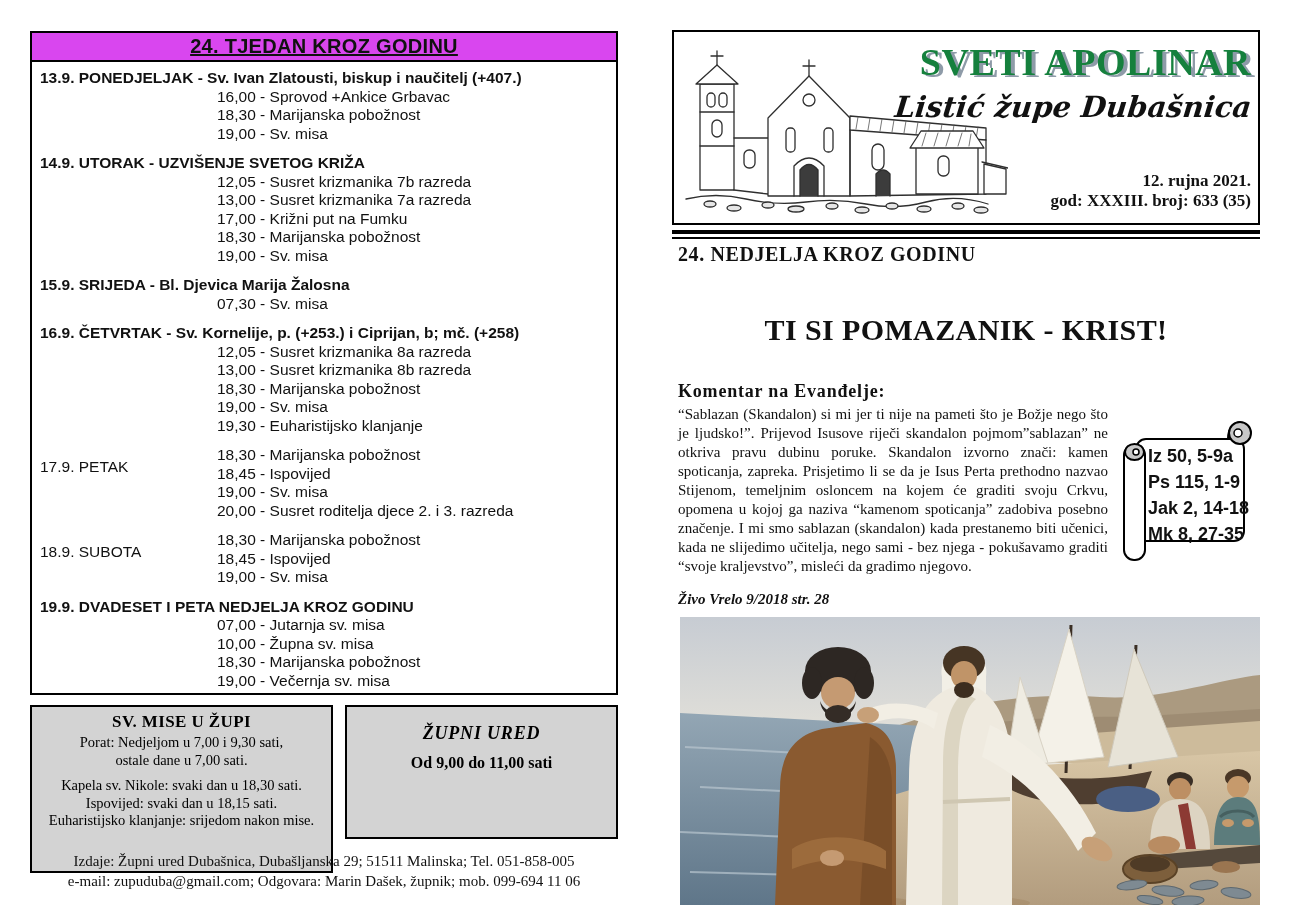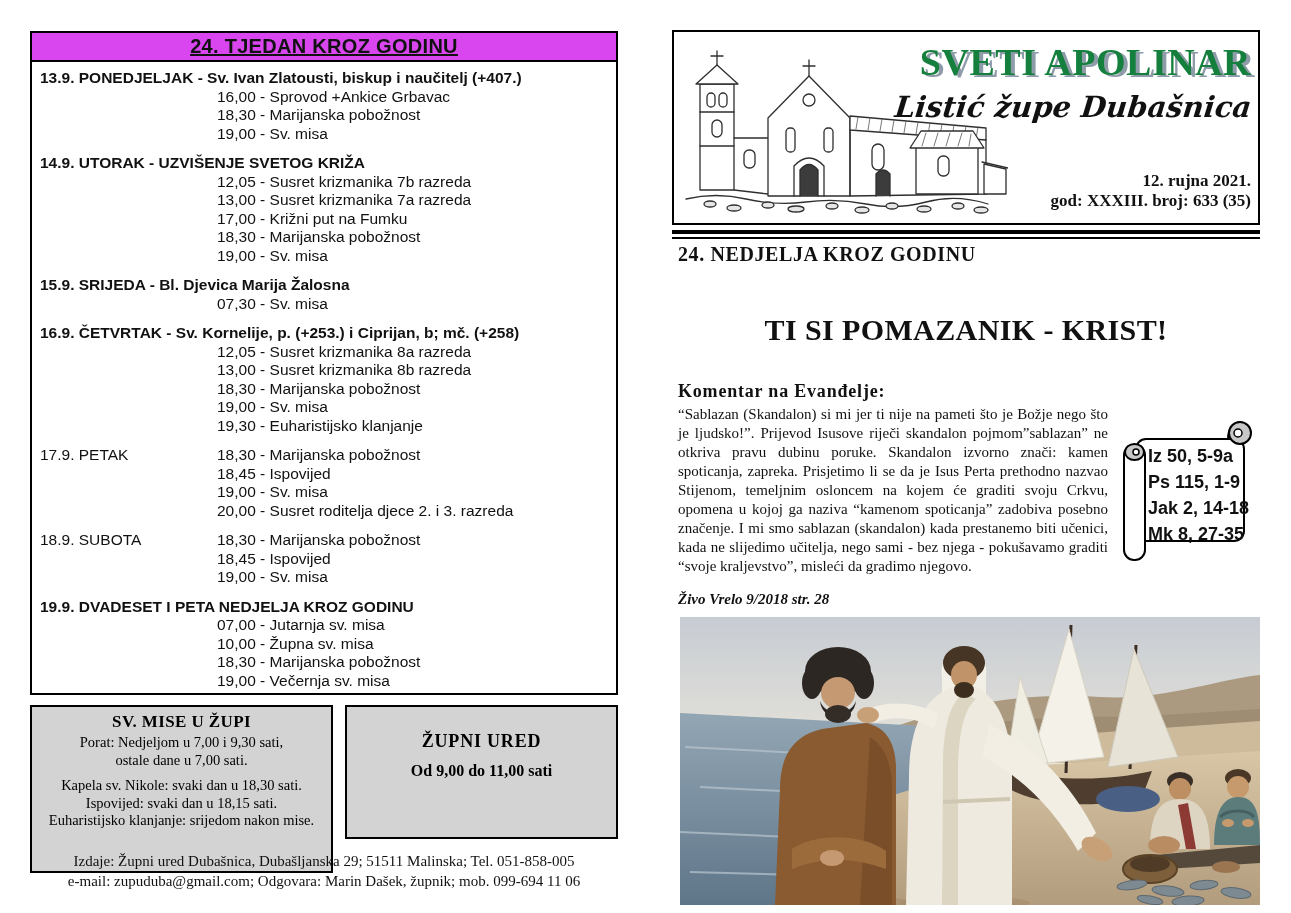--- a/index.html
+++ b/index.html
@@ -15,7 +15,7 @@
   .schedule-body { padding:7px 8px 0 8px; font-size:15.5px; line-height:18.5px; }
   .sched-section { margin-bottom:11px; position:relative; }
   .sched-section .day { font-weight:bold; white-space:nowrap; }
-  .sched-section.inline .day { position:absolute; left:0; top:0; font-weight:normal; }
+  .sched-section.inline .day { position:absolute; left:0; top:12px; font-weight:normal; }
   .sched-section .events { margin-left:177px; }
   .event { white-space:nowrap; }
 

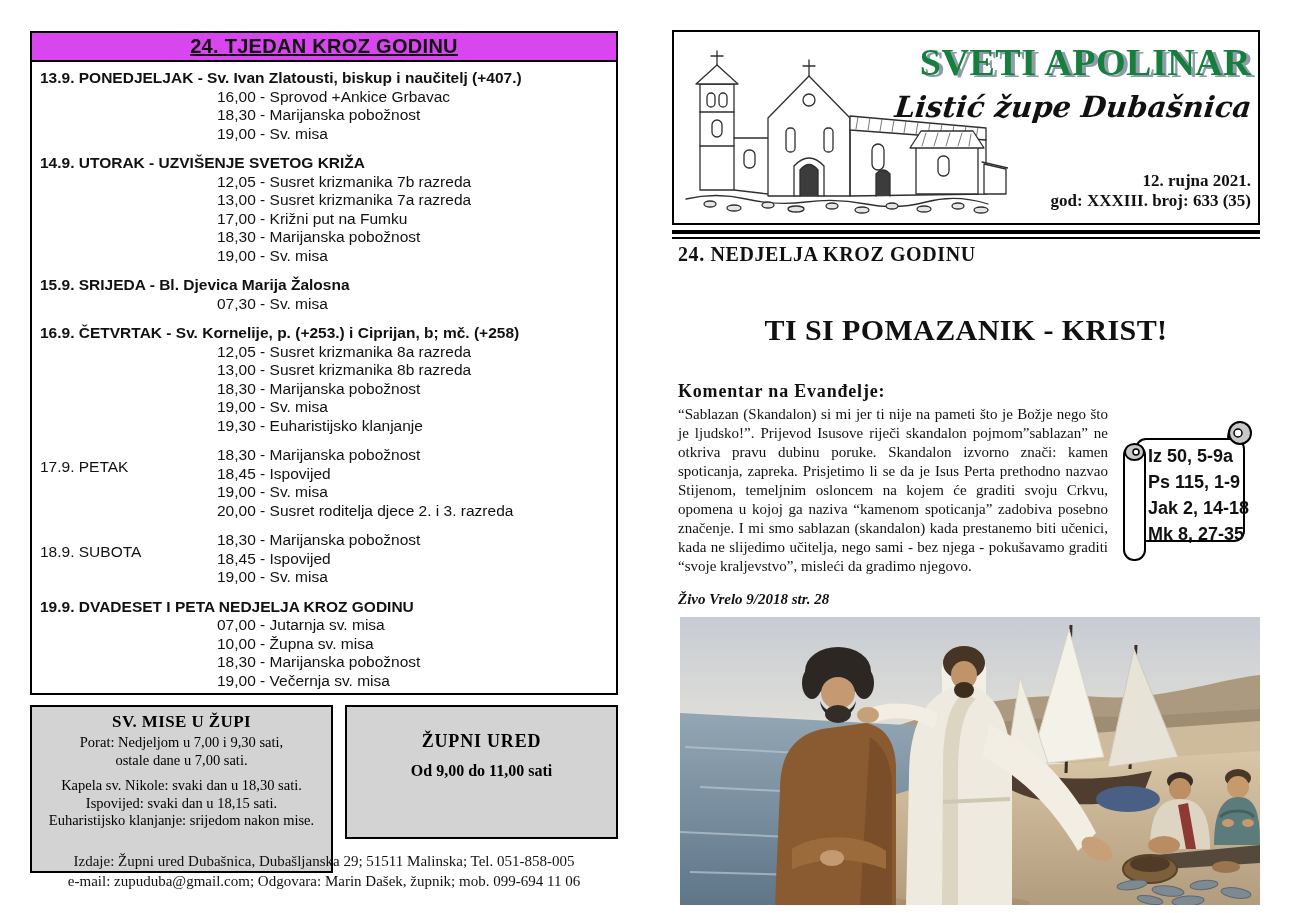--- a/index.html
+++ b/index.html
@@ -27,7 +27,7 @@
   .mass-line .b { font-weight:normal;text-align:center; }
   .mass-line.gap-top { margin-top:8px; }
   .office-box { left:345px; top:705px; width:273px; height:134px; }
-  .office-box .box-title { font-weight:bold; font-size:18px; letter-spacing:0.8px; margin-top:24px; }
+  .office-box .box-title { font-weight:bold; font-size:18px; letter-spacing:0.8px; margin-top:16px;font-style:italic; }
   .office-line1 { font-weight:bold; font-size:16px; margin-top:24px; }
   .office-line2 { font-weight:bold; font-size:16px; margin-top:10px; }
 

